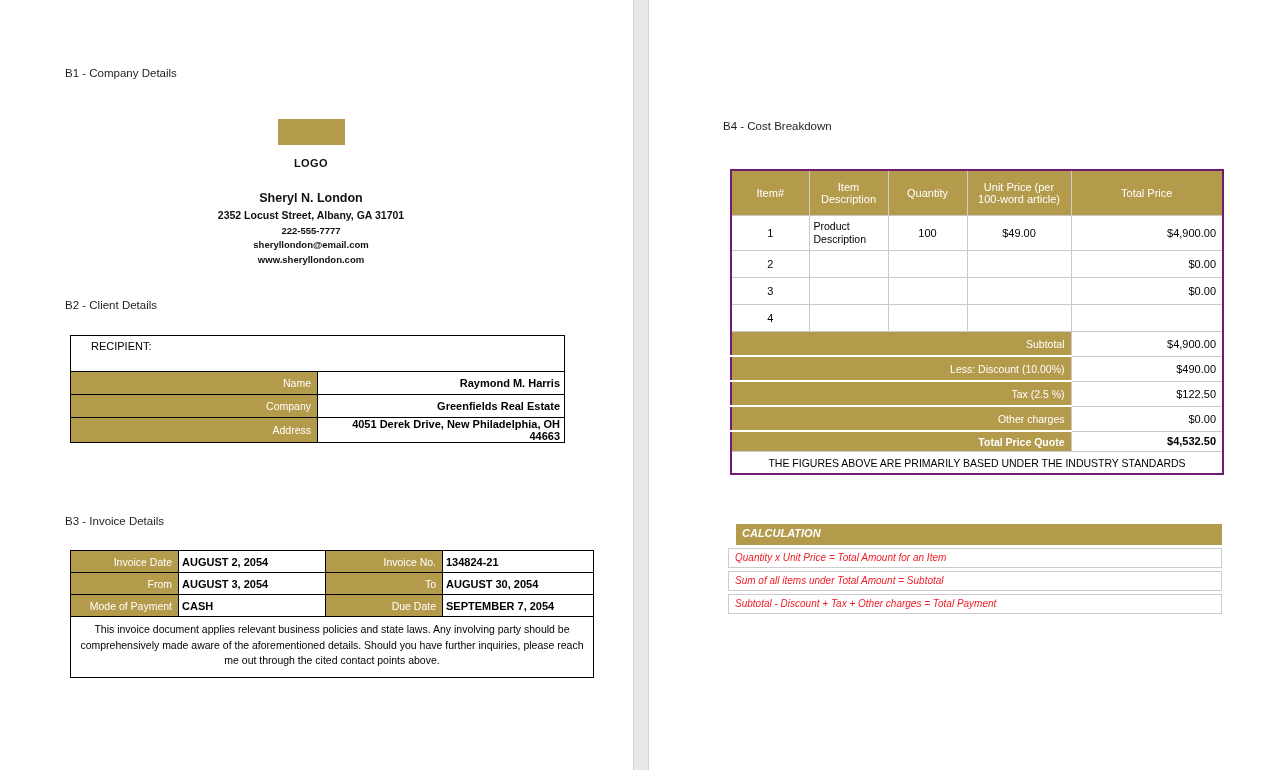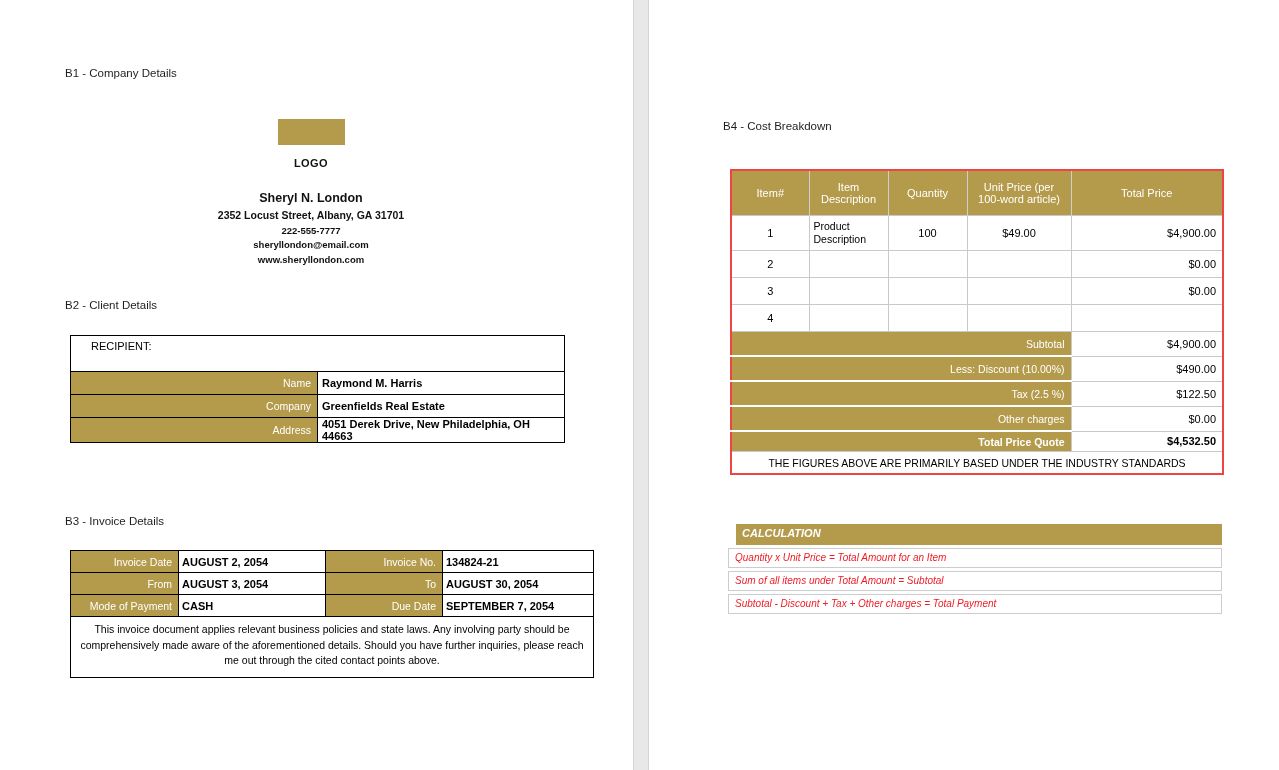--- a/index.html
+++ b/index.html
@@ -53,7 +53,7 @@
   }
 
   
-  .cost-table{position:absolute;left:730px;top:169px;width:492px;border:2px solid #ef4444;font-size:11px;}
+  .cost-table{position:absolute;left:730px;top:169px;width:492px;border:2px solid #701a75;font-size:11px;}
   .cost-table col.cc1{width:78px;} .cost-table col.cc2{width:79px;}
   .cost-table col.cc3{width:79px;} .cost-table col.cc4{width:104px;}
   .cost-table col.cc5{width:152px;}

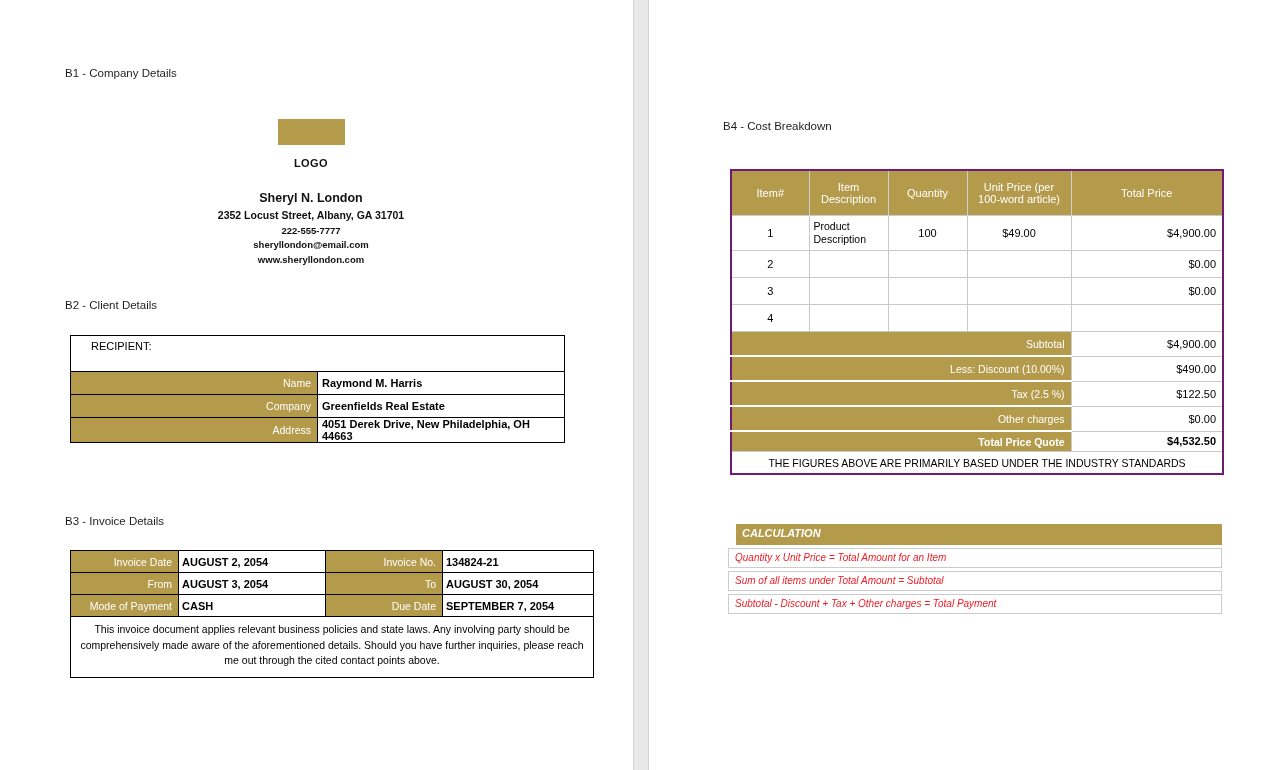--- a/index.html
+++ b/index.html
@@ -39,7 +39,7 @@
     padding:0 6px 0 2px;font-weight:normal;
   }
   .recip-table .col-lbl{width:151px;margin-left:40px;}
-  .recip-val{font-weight:bold;font-size:11px;text-align:left;height:22px;padding:0 4px;margin-left:16px;}
+  .recip-val{font-weight:bold;font-size:11px;text-align:right;height:22px;padding:0 4px;margin-left:16px;}
 
   
   .inv-table{position:absolute;left:70px;top:550px;width:495px;}

